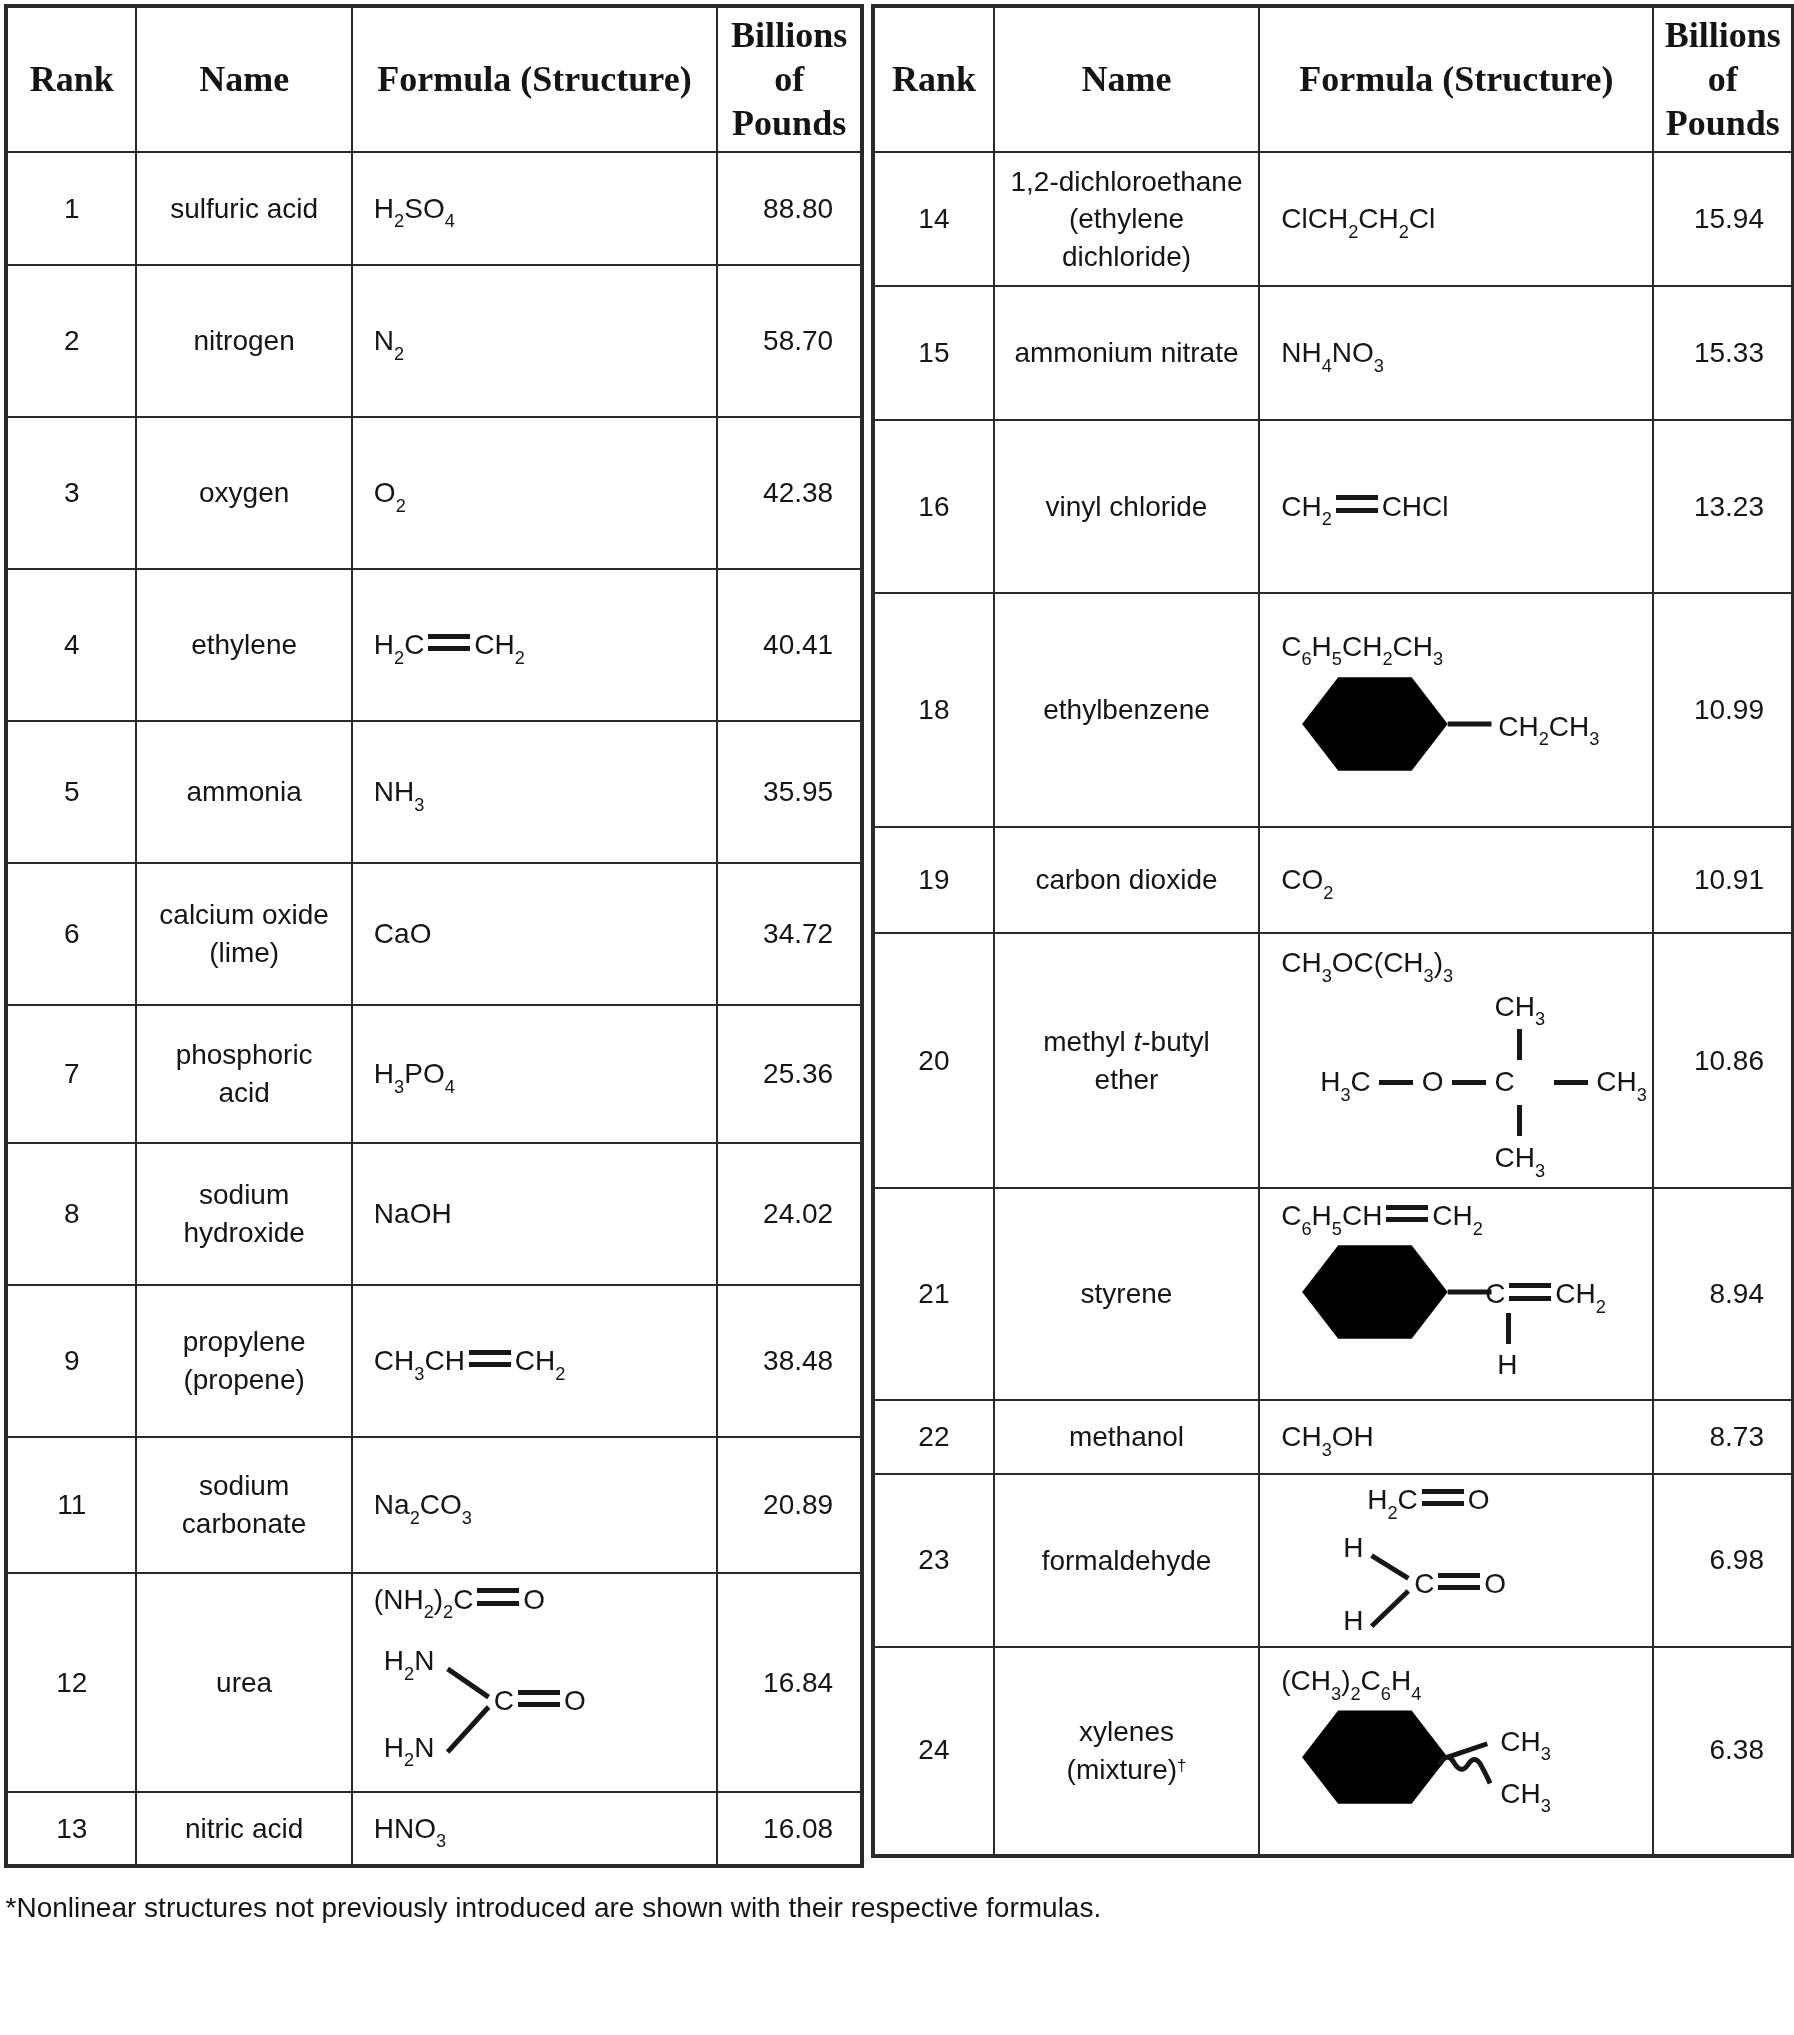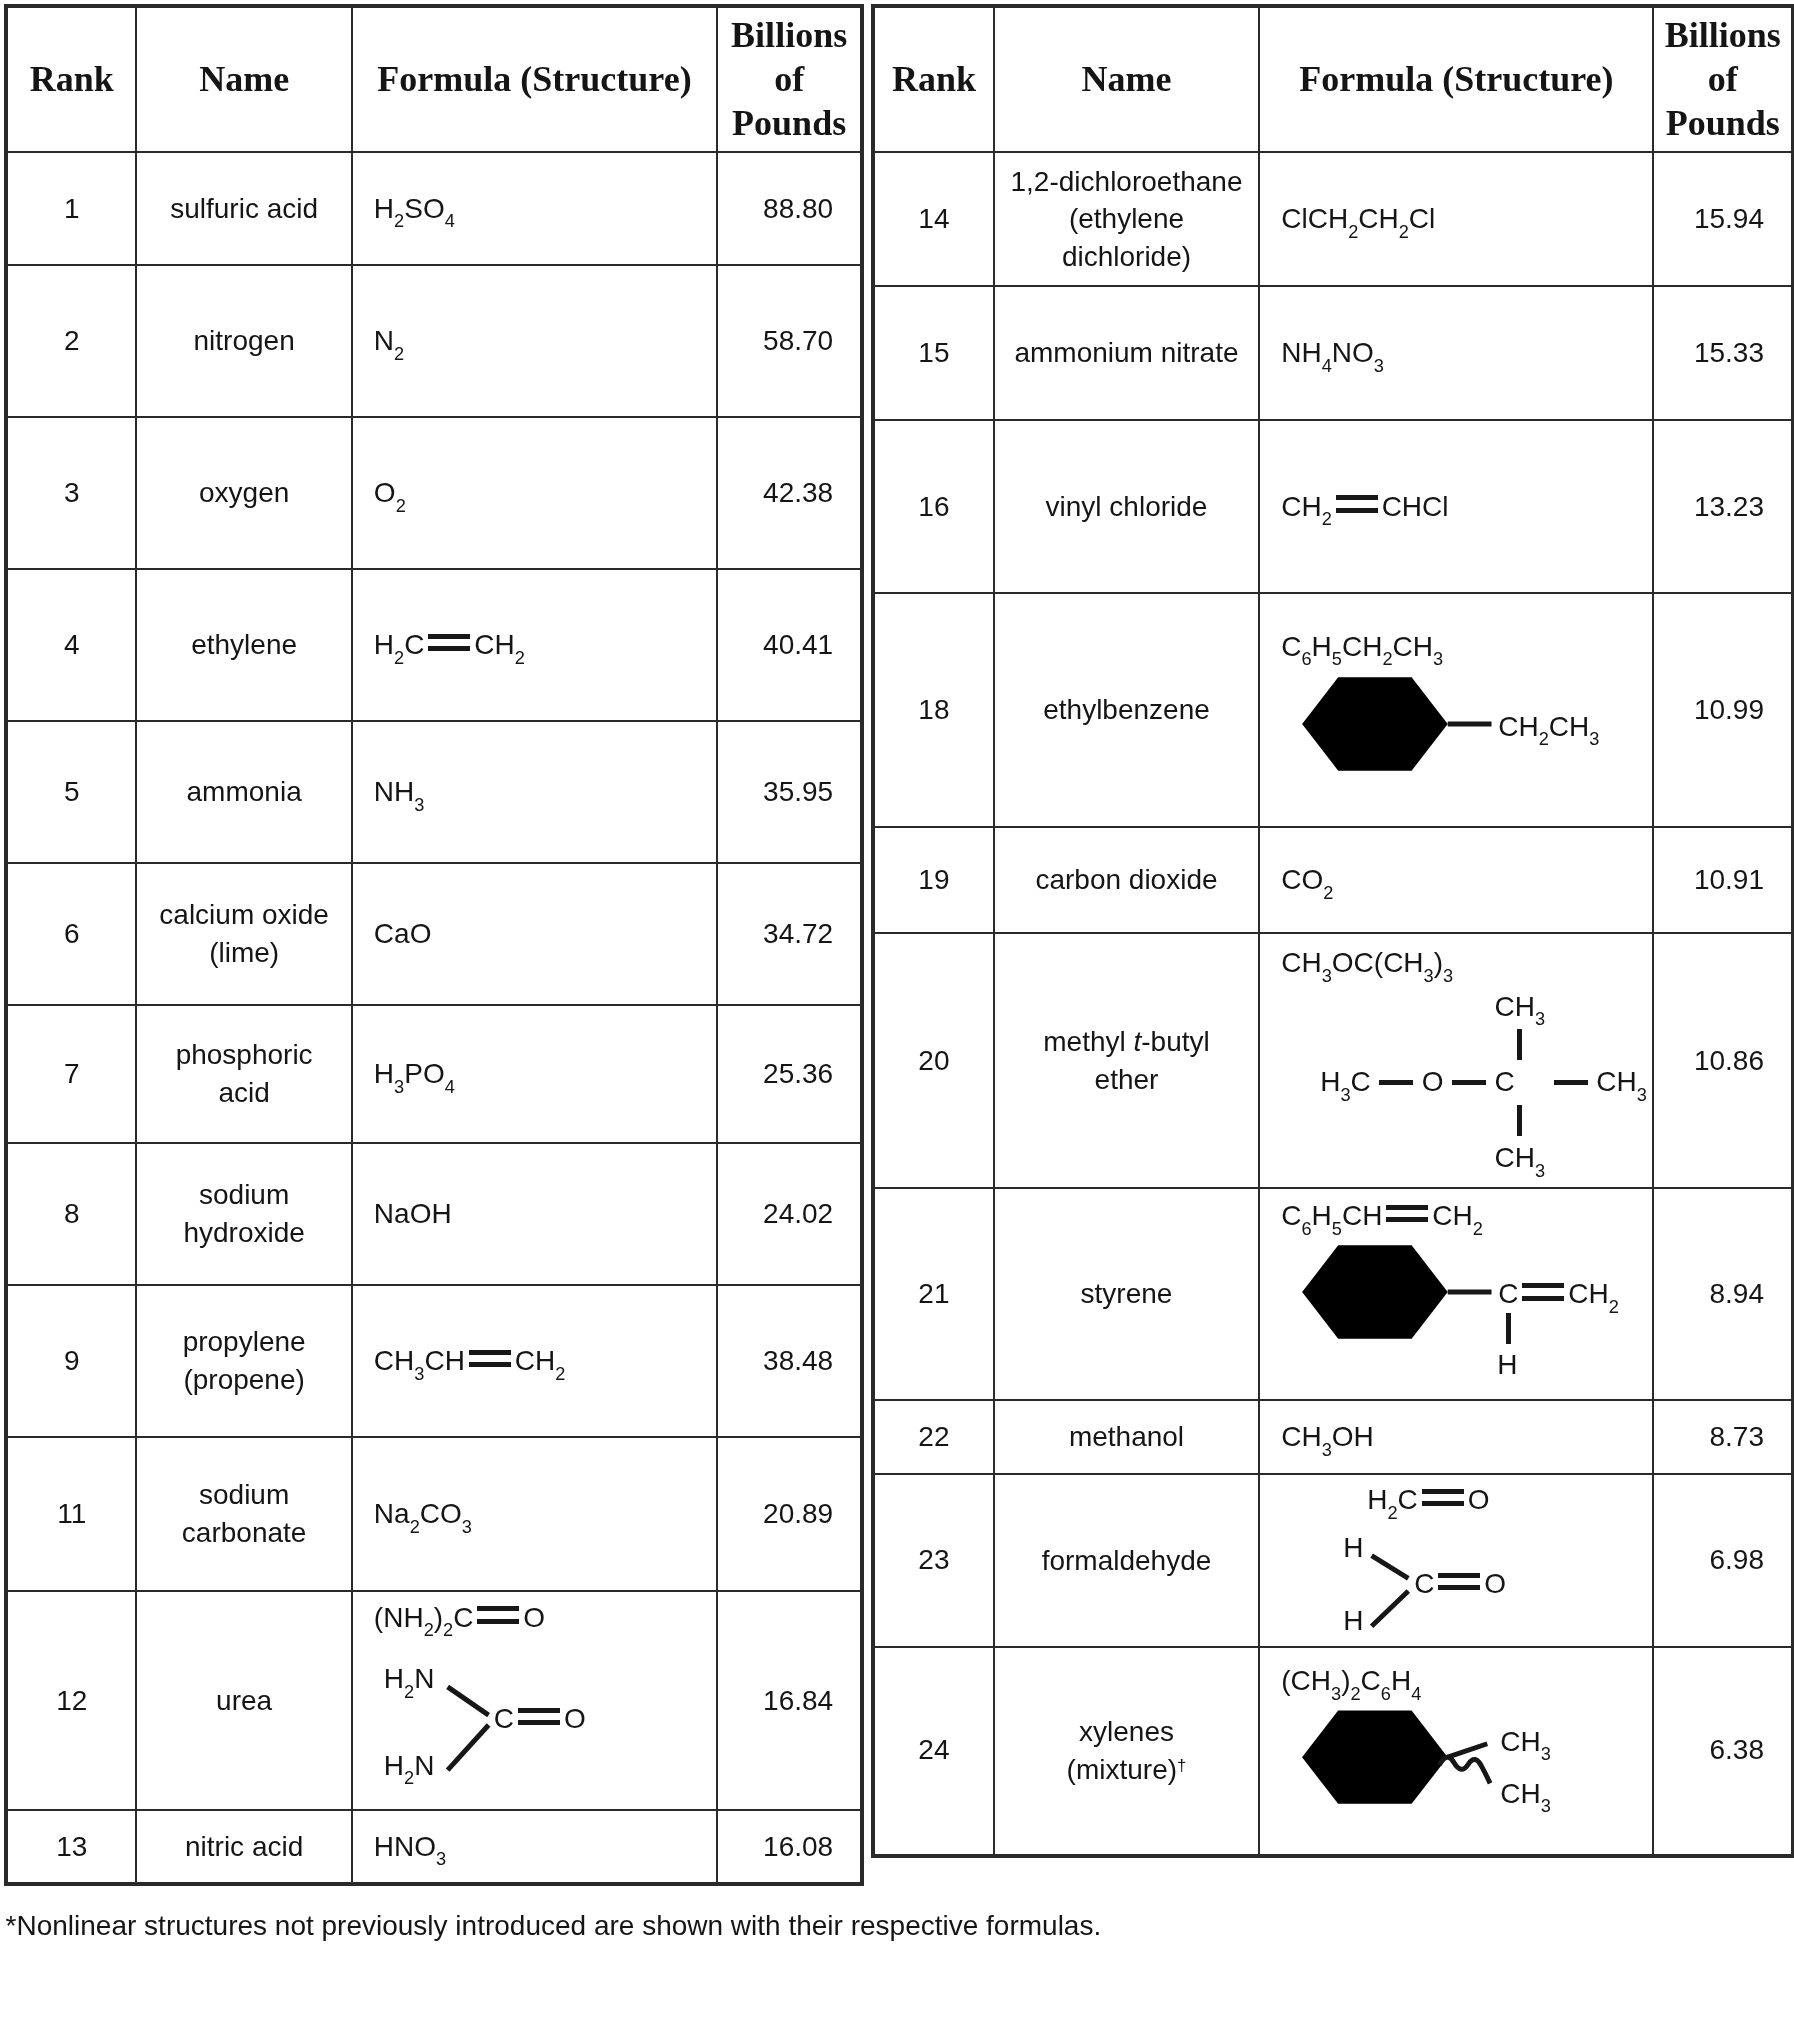--- a/index.html
+++ b/index.html
@@ -295,7 +295,7 @@
                   <use href="#benzene"></use>
                   <line x1="216" y1="75" x2="278" y2="75"></line>
                 </svg>
-                <span class="lab" style="left:217px;top:42px">C<span class="db"></span>CH<sub>2</sub></span>
+                <span class="lab" style="left:204px;top:42px">C<span class="db"></span>CH<sub>2</sub></span>
                 <div class="vline abs" style="left:225px;top:79px"></div>
                 <span class="lab" style="left:216px;top:113px">H</span>
               </div>

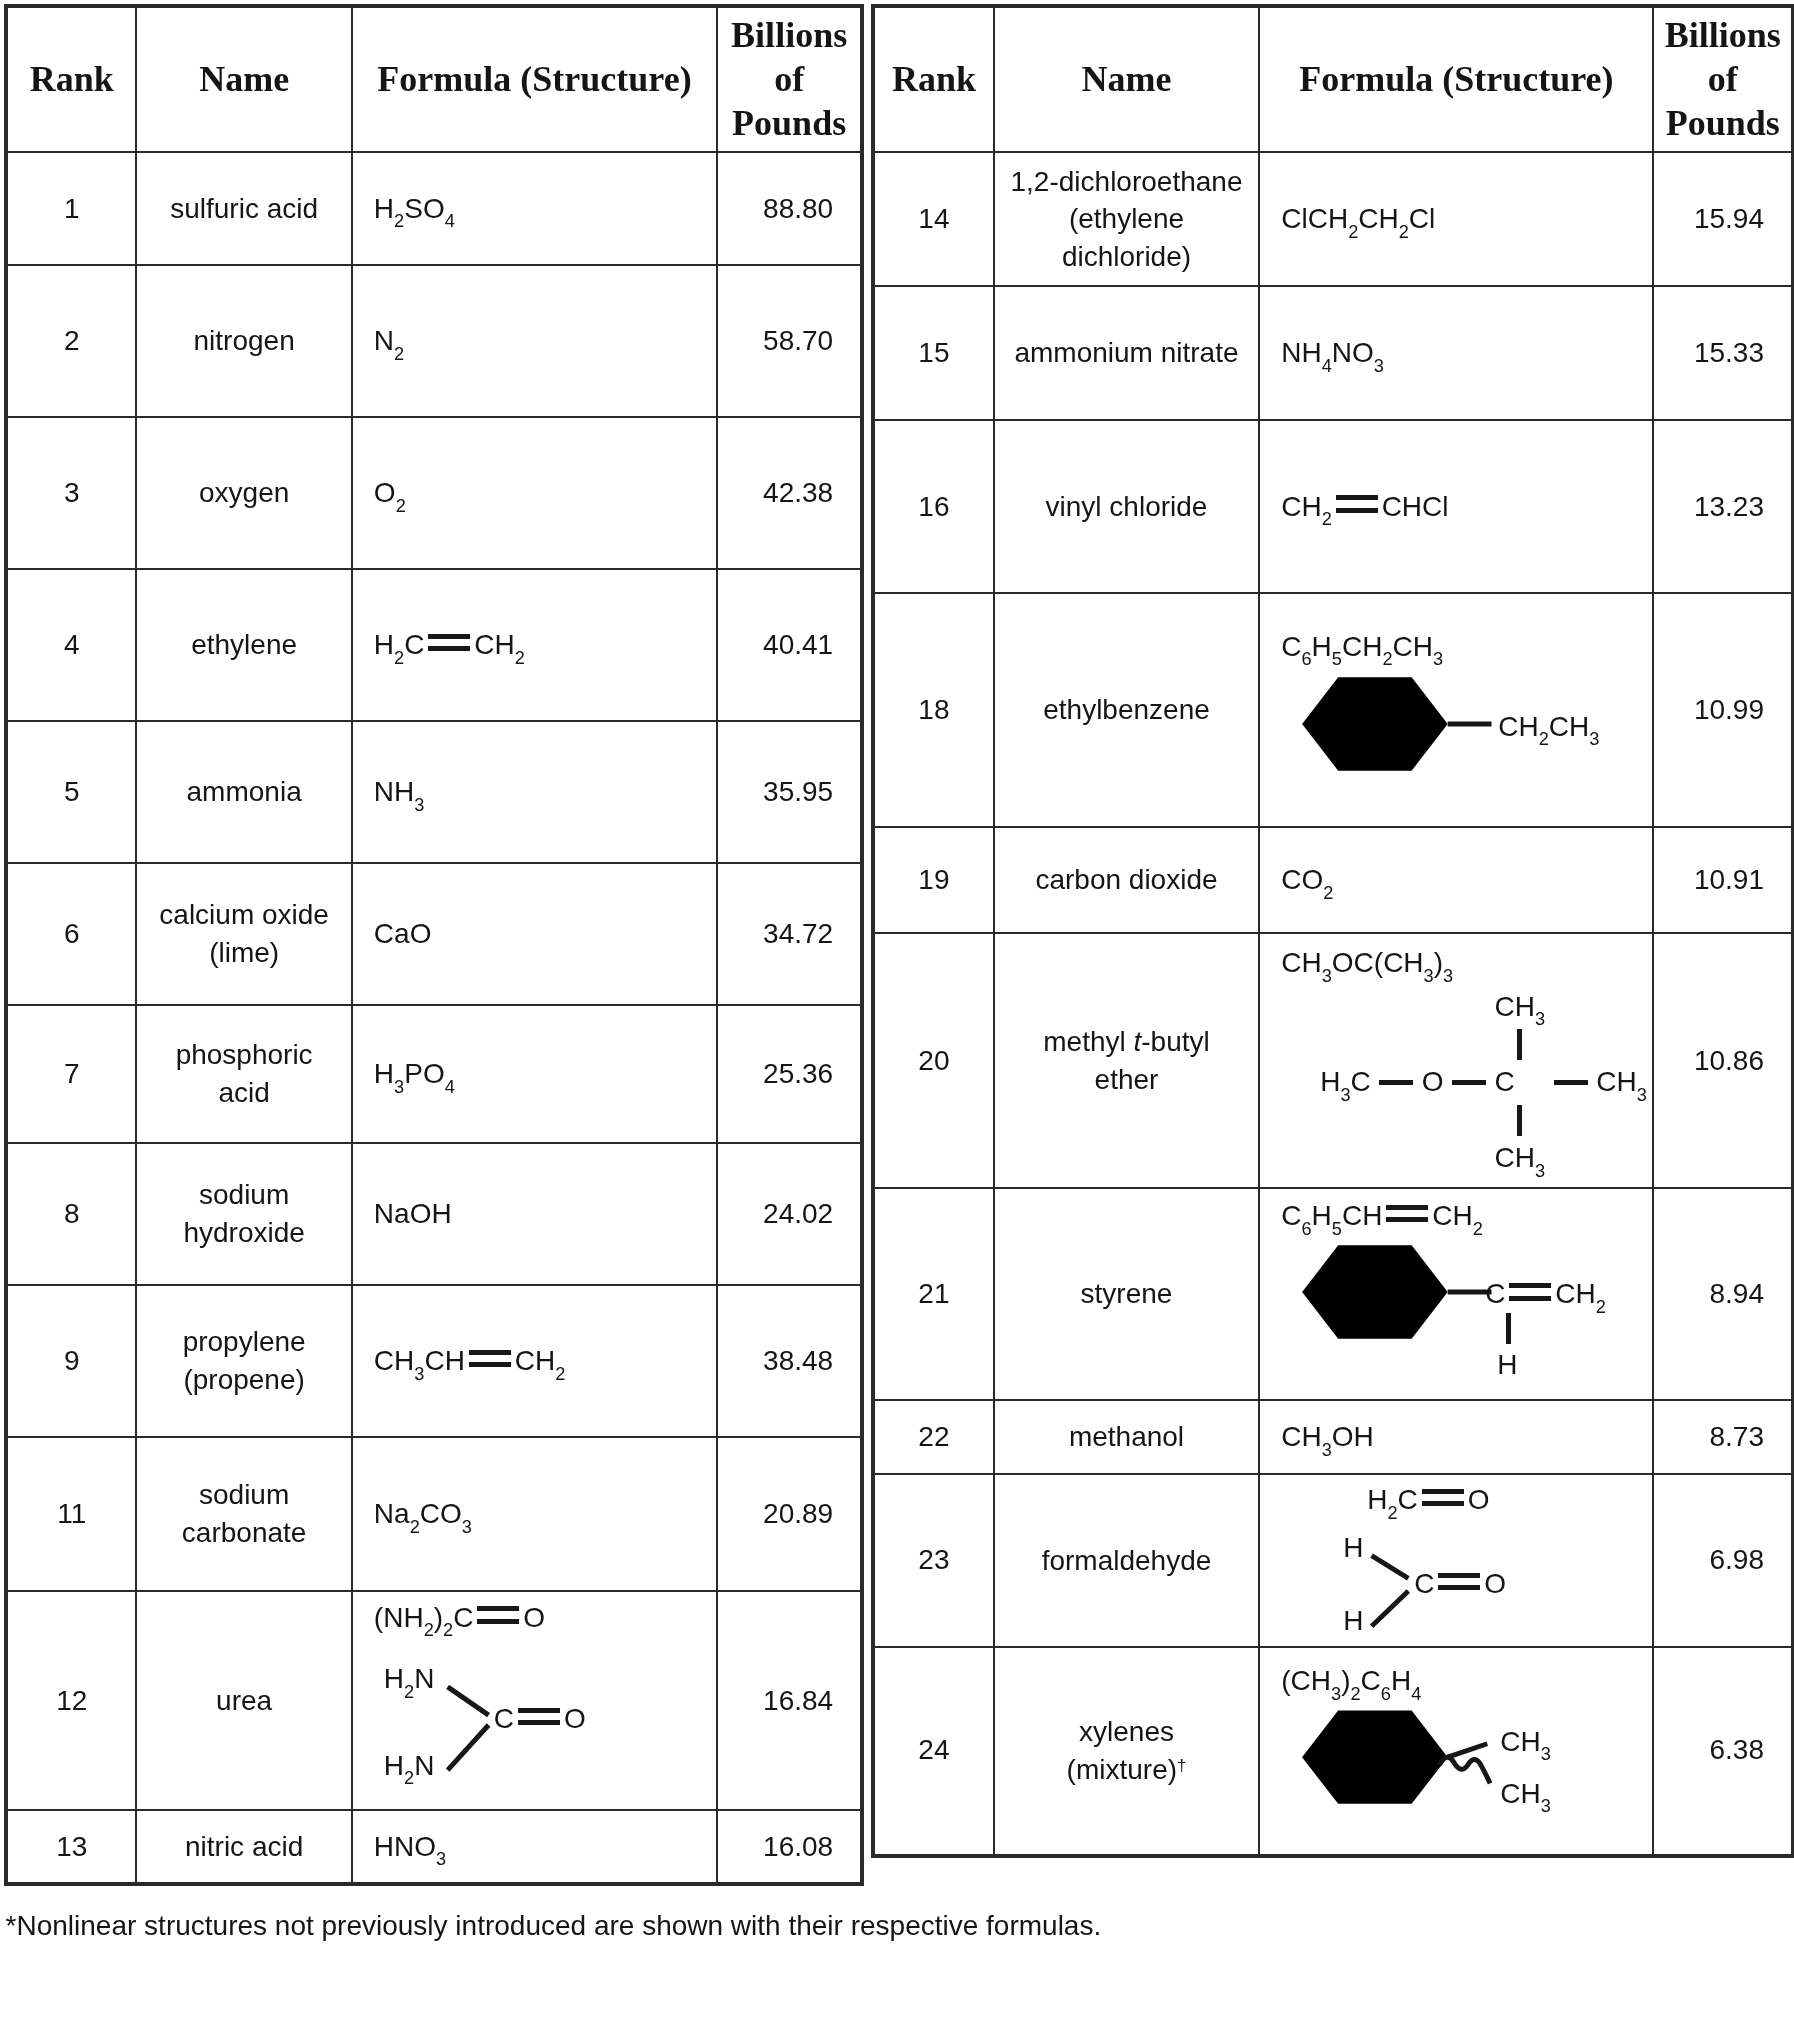--- a/index.html
+++ b/index.html
@@ -146,7 +146,7 @@
             </td>
           <td class="c-lbs">38.48</td>
         </tr>
-        <tr style="height:154px">
+        <tr style="height:136px">
           <td class="c-rank">11</td>
           <td class="c-name">sodium
 carbonate</td>

